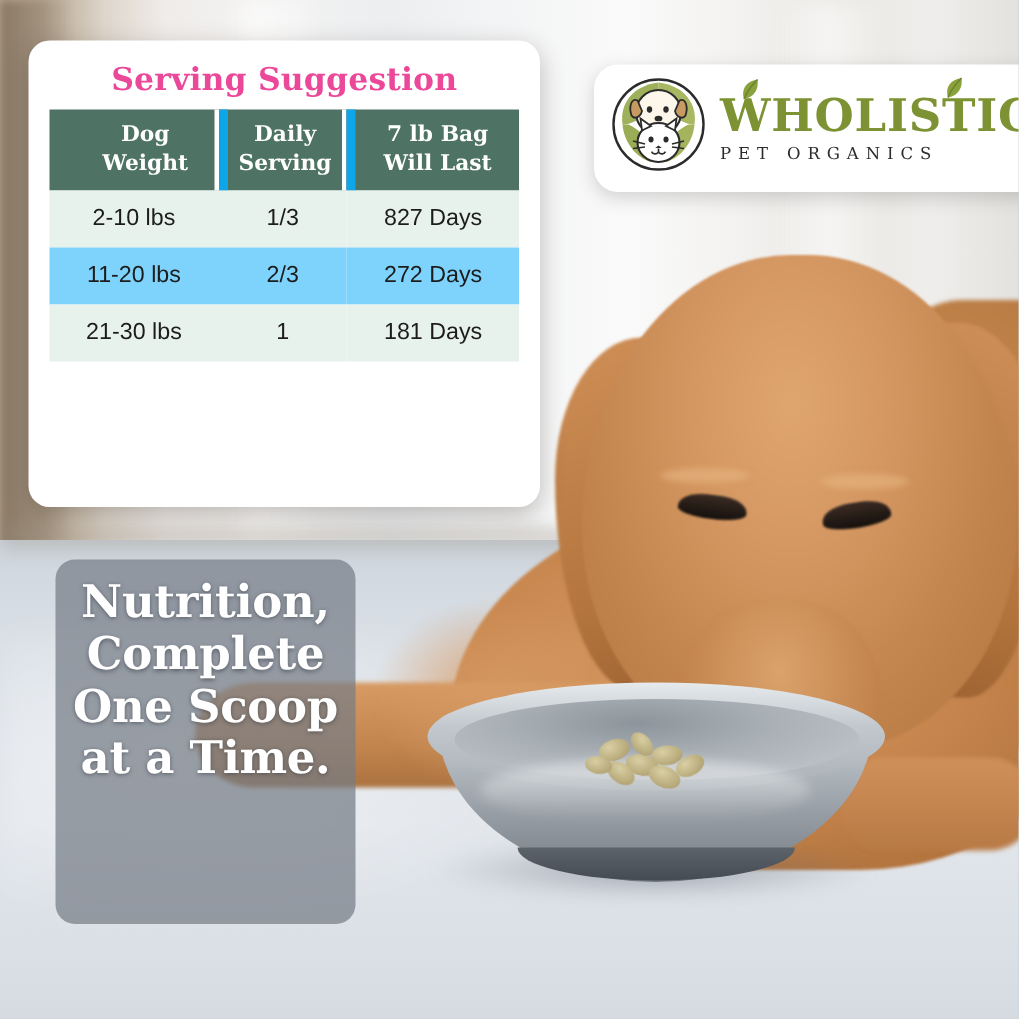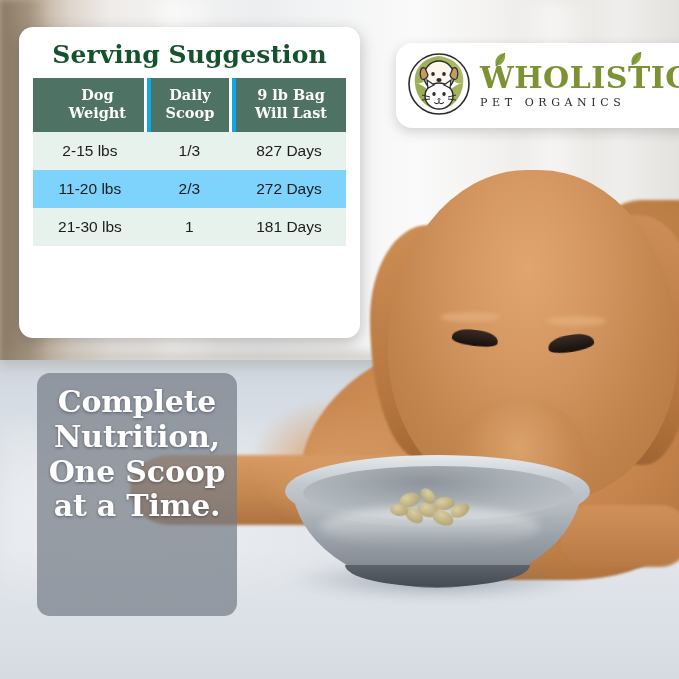--- a/index.html
+++ b/index.html
@@ -254,8 +254,8 @@
   #serving-title {
     font-family: "DejaVu Serif", serif;
     font-weight: bold;
-    font-size: 25px;
-    color: #14532d;
+    font-size: 21px;
+    color: #ec4899;
     text-align: center;
     letter-spacing: .1px;
     line-height: 1.1;

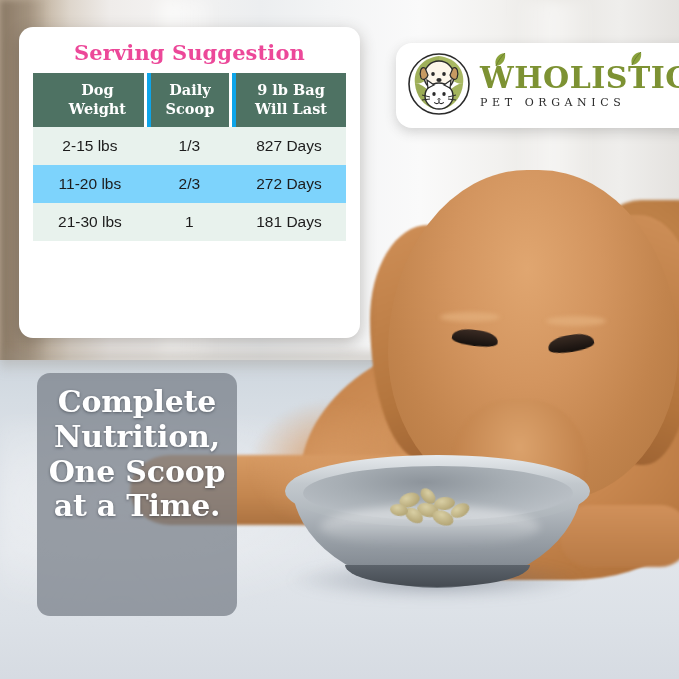--- a/index.html
+++ b/index.html
@@ -276,7 +276,7 @@
     line-height: 1.28;
     text-align: center;
     padding: 8px 2px 9px 2px;
-    border-left: 4px solid #0ea5e9;
+    border-left: 6px solid #0ea5e9;
     border-right: 3px solid #ffffff;
     vertical-align: middle;
   }

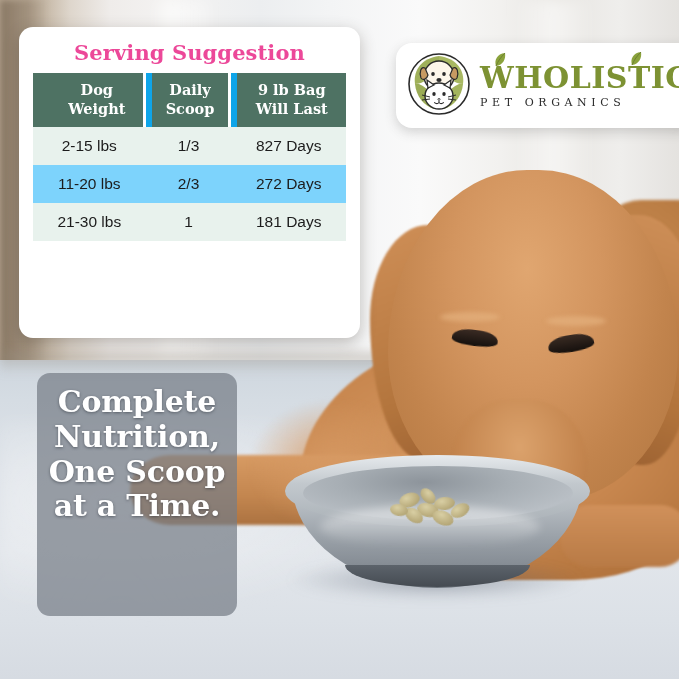--- a/index.html
+++ b/index.html
@@ -416,7 +416,7 @@
           <span>Scoop</span>
         </th>
         <th class="col-d">
-          <span>9 lb Bag</span><br>
+          <span>7 lb Bag</span><br>
           <span>Will Last</span>
         </th>
       </tr>

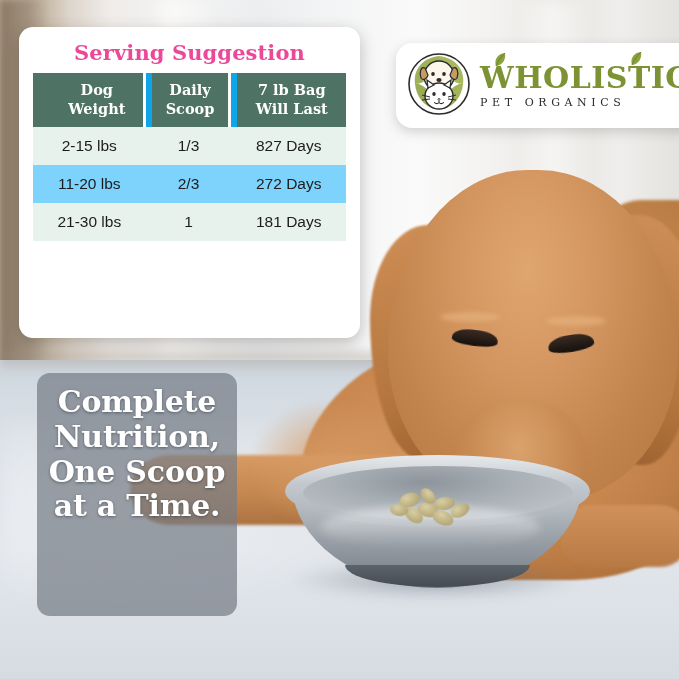--- a/index.html
+++ b/index.html
@@ -413,7 +413,7 @@
         </th>
         <th class="col-s">
           <span>Daily</span><br>
-          <span>Scoop</span>
+          <span>Serving</span>
         </th>
         <th class="col-d">
           <span>7 lb Bag</span><br>

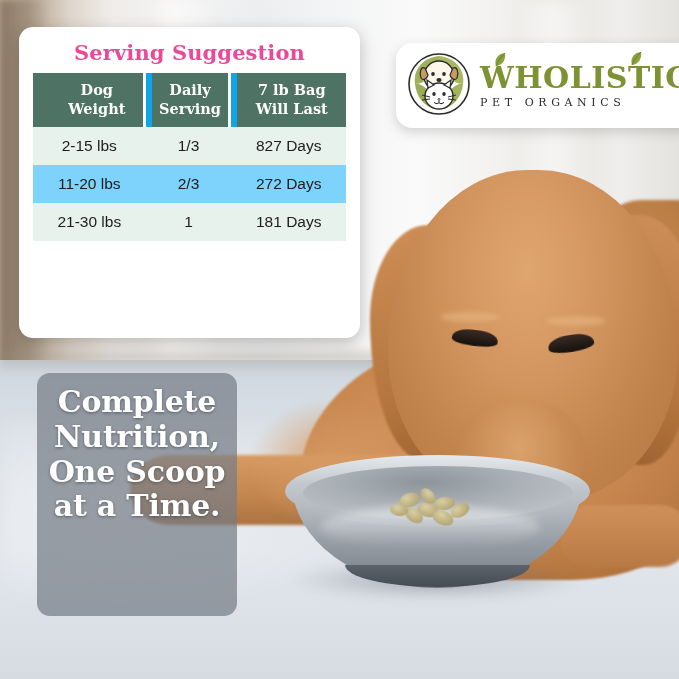--- a/index.html
+++ b/index.html
@@ -423,7 +423,7 @@
     </thead>
     <tbody>
       <tr class="odd">
-        <td>2-15 lbs</td>
+        <td>2-10 lbs</td>
         <td>1/3</td>
         <td>827 Days</td>
       </tr>

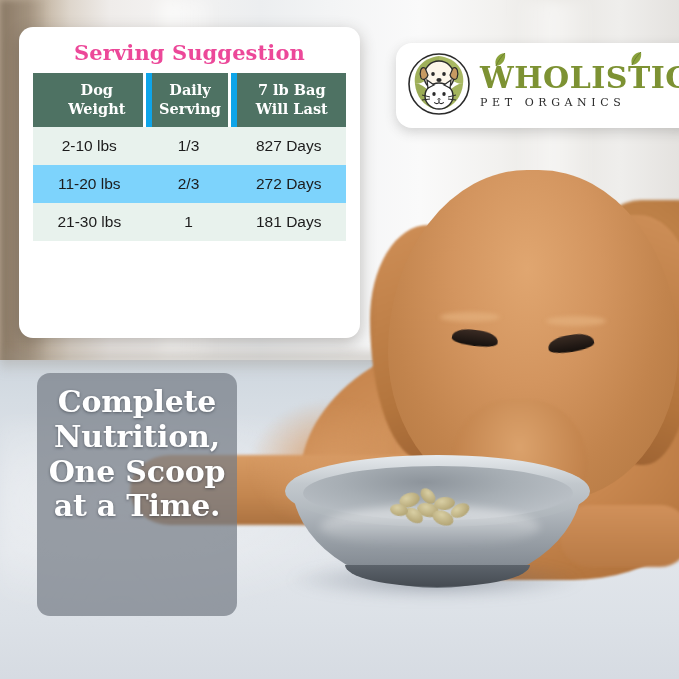--- a/index.html
+++ b/index.html
@@ -496,8 +496,8 @@
 
 <div id="tagline-card">
   <div id="tagline-text">
+    <div>Nutrition,</div>
     <div>Complete</div>
-    <div>Nutrition,</div>
     <div>One Scoop</div>
     <div>at a Time.</div>
   </div>

